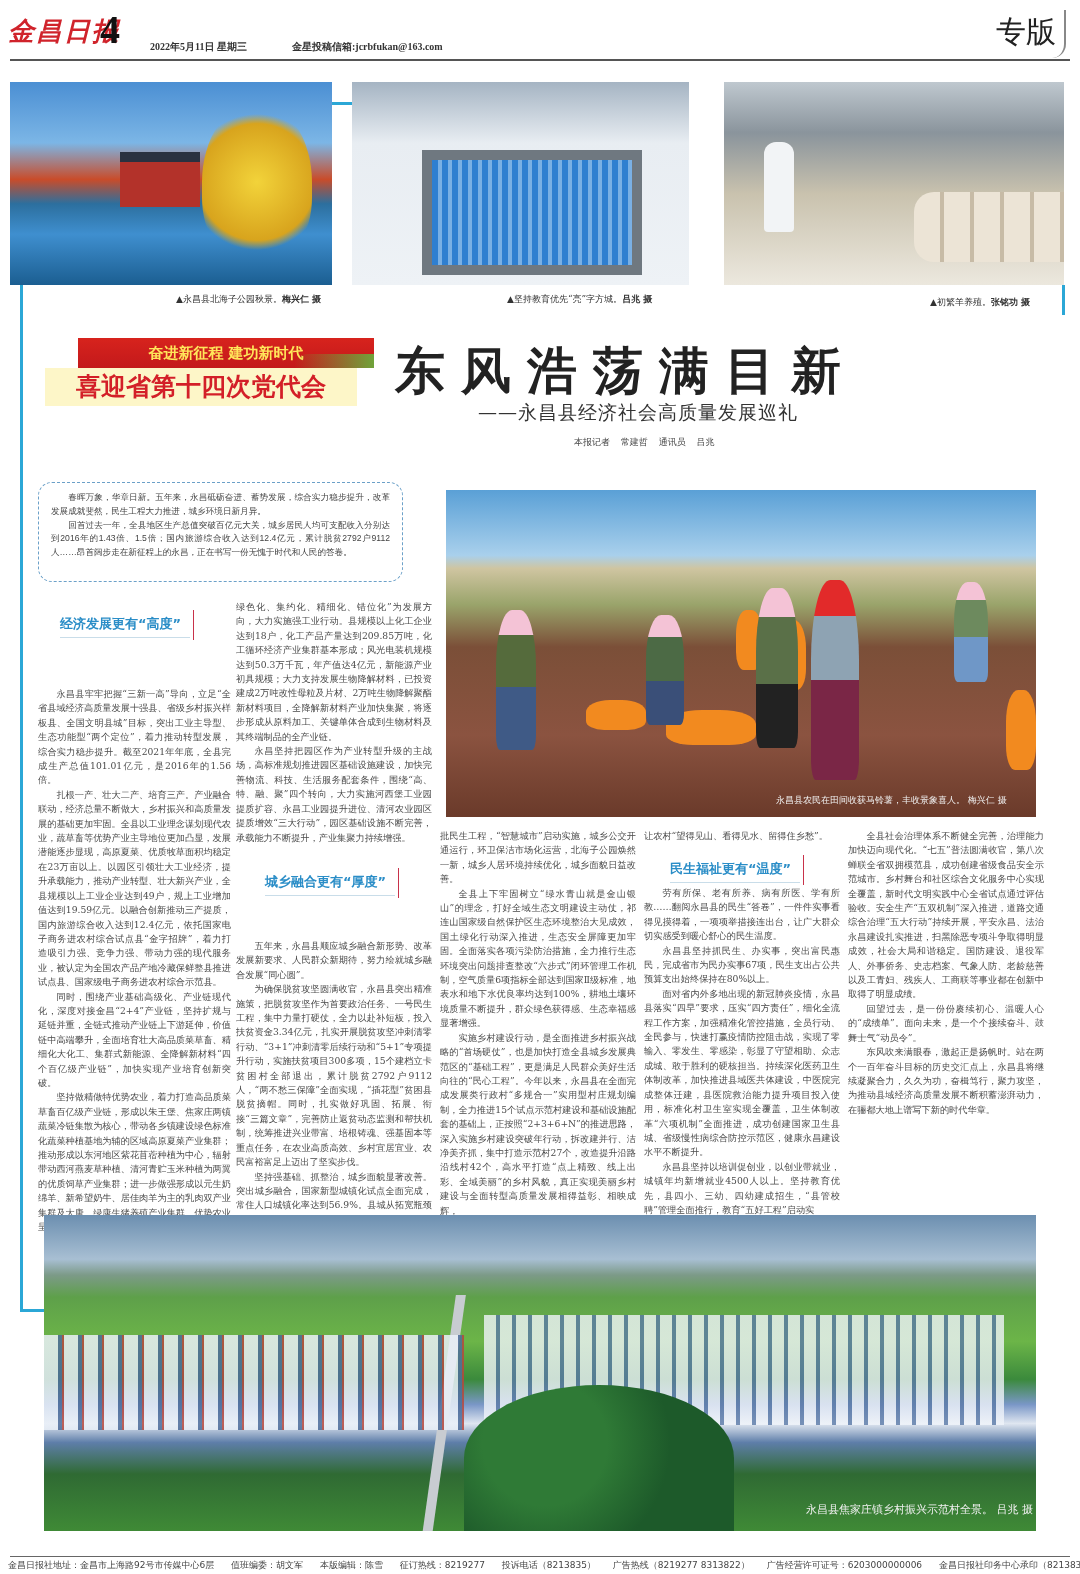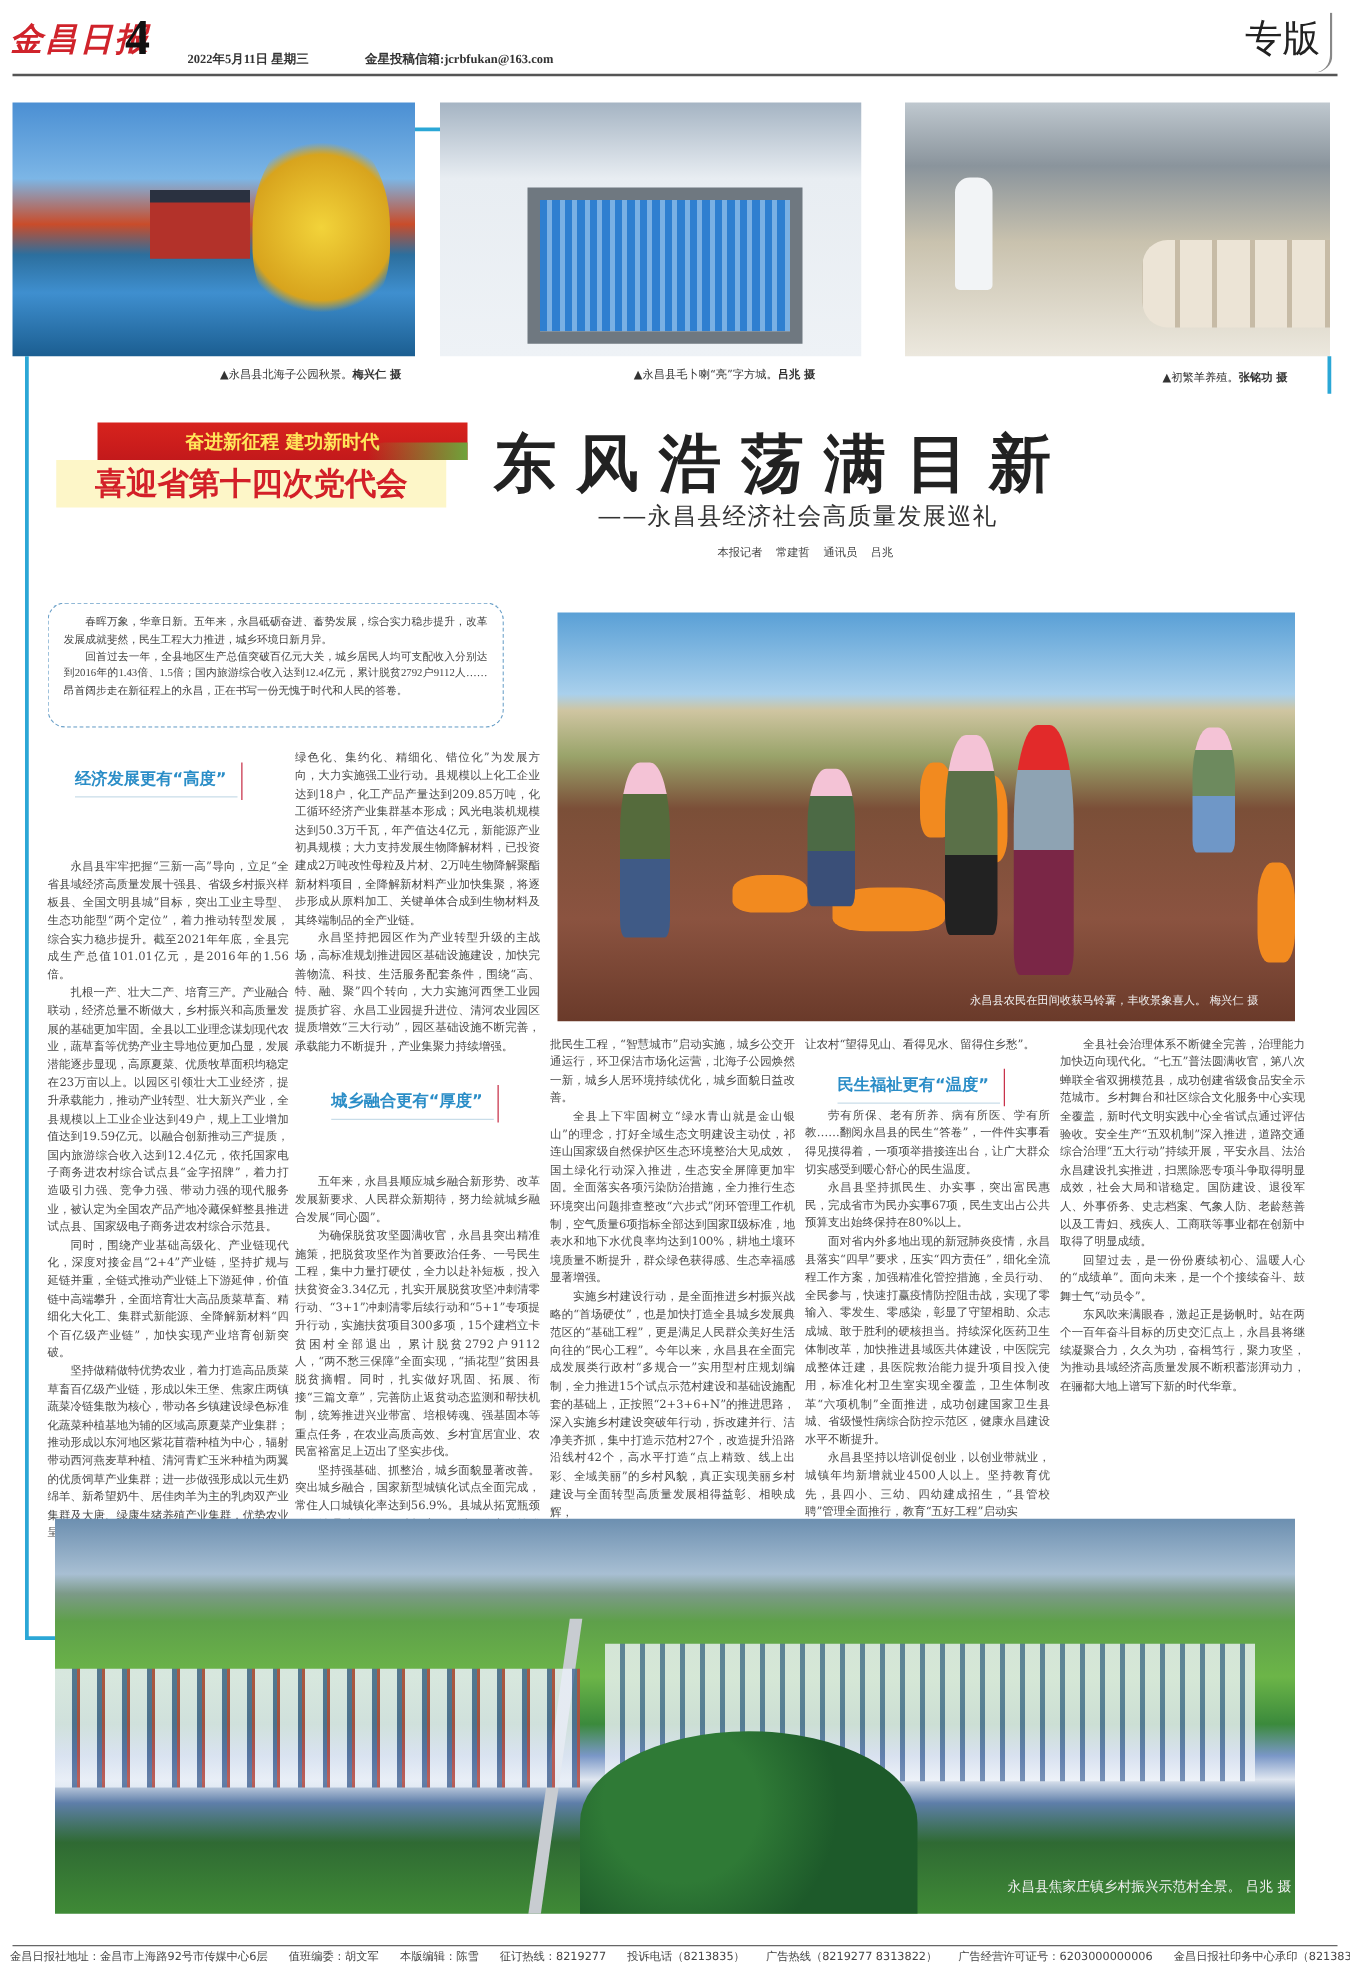--- a/index.html
+++ b/index.html
@@ -110,7 +110,7 @@
   <span>▲永昌县北海子公园秋景。</span><b>梅兴仁 摄</b>
 </div>
 <div class="caption" style="left:507px; top:293px;">
-  <span>▲永昌县毛卜喇“亮”字方城。</span><b>吕兆 摄</b>
+  <span>▲坚持教育优先“亮”字方城。</span><b>吕兆 摄</b>
 </div>
 <div class="caption" style="left:930px; top:296px;">
   <span>▲初繁羊养殖。</span><b>张铭功 摄</b>

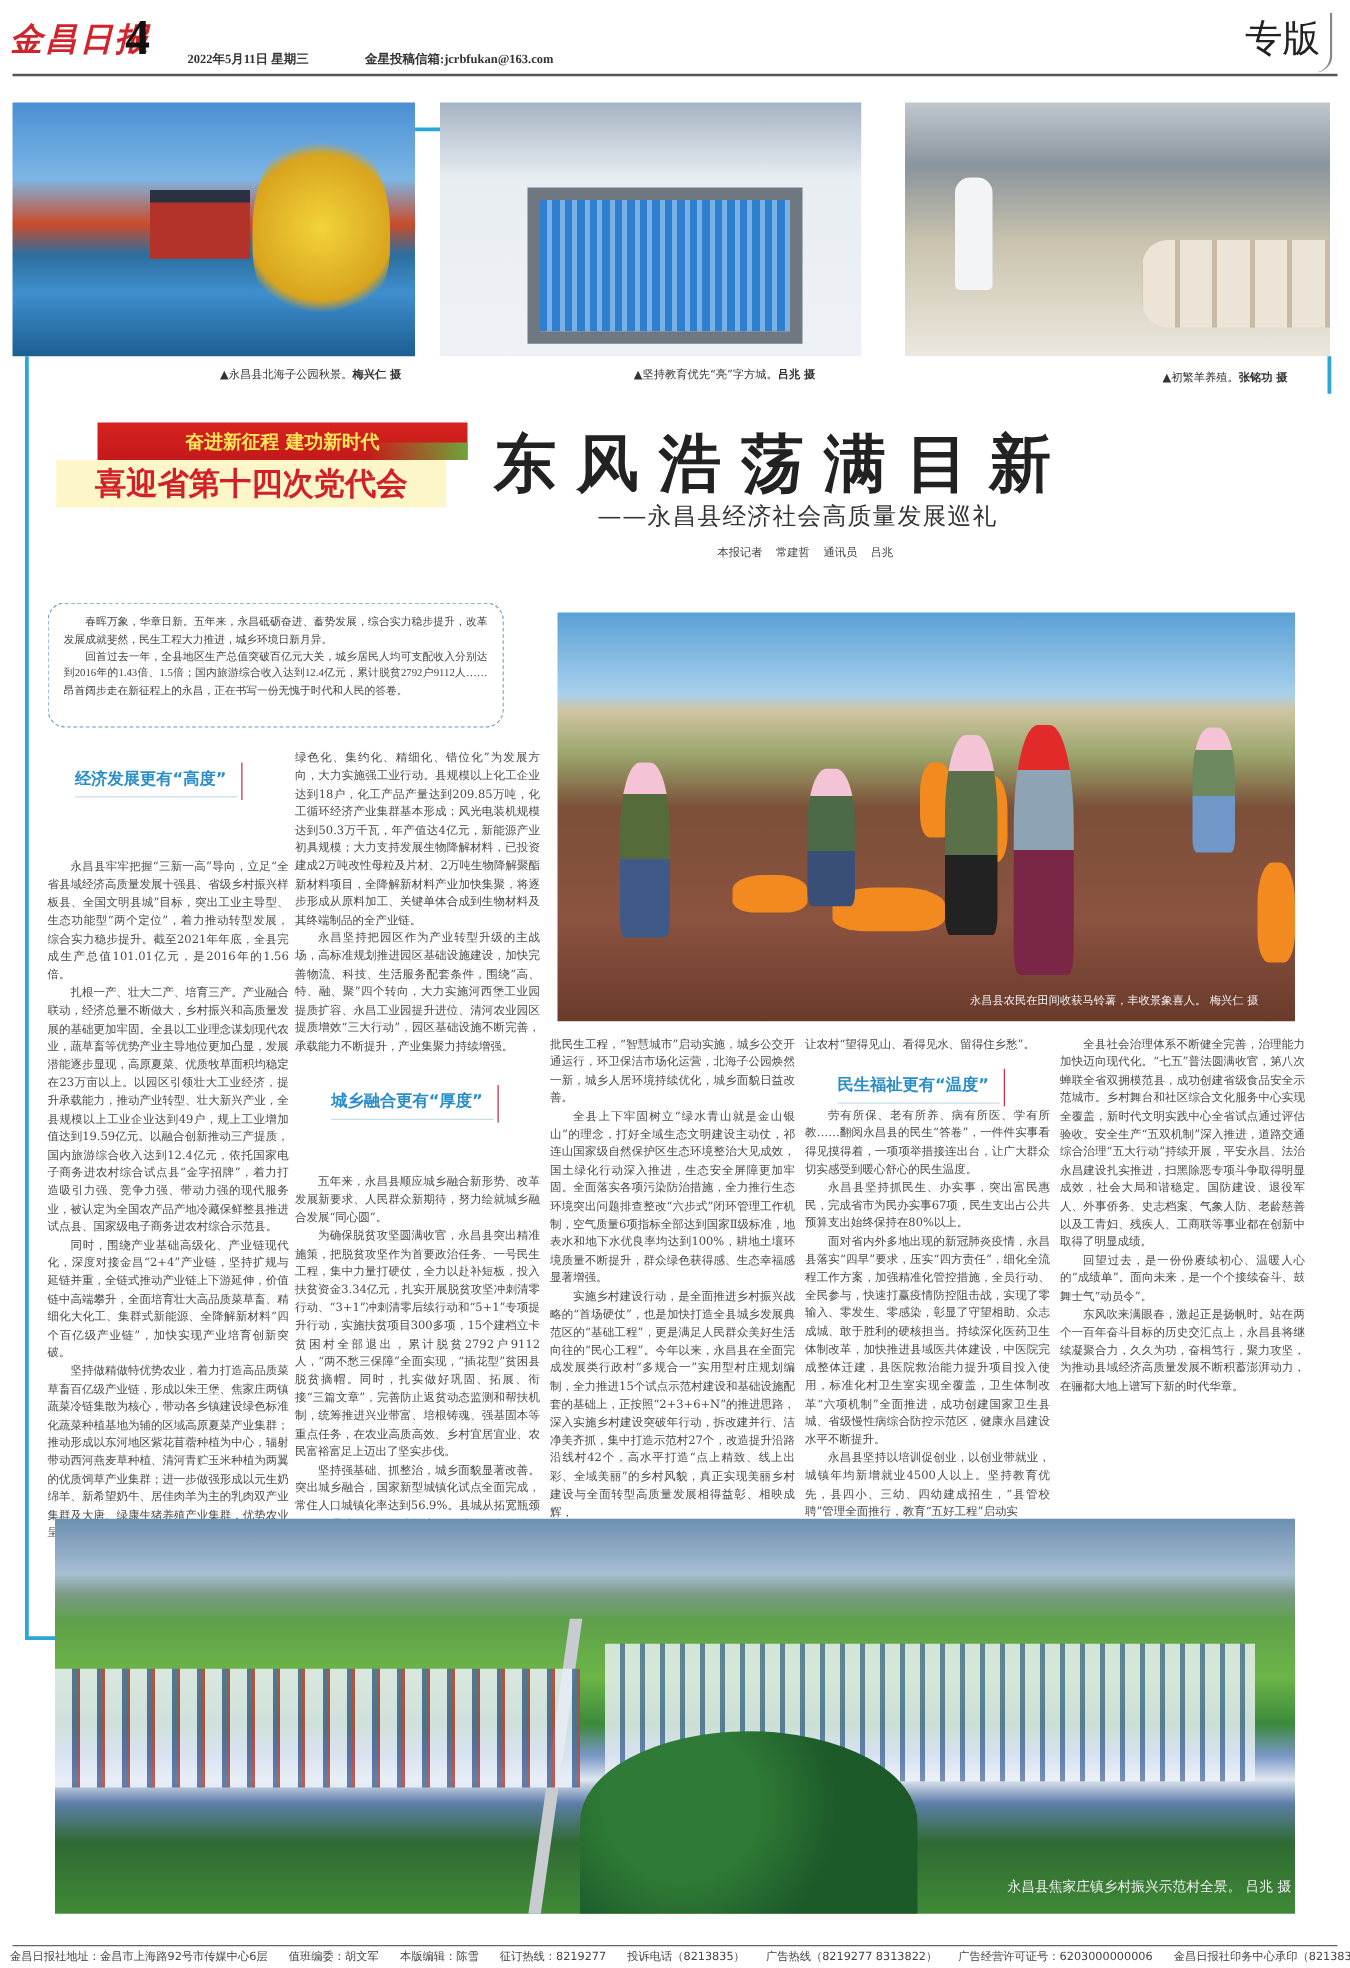--- a/index.html
+++ b/index.html
@@ -50,7 +50,7 @@
 
   
   .intro { position: absolute; left: 38px; top: 482px; width: 365px; height: 100px; border: 1.5px dashed #6ba0c8; border-radius: 14px; padding: 8px 12px 0 12px; }
-  .intro p { font-size: 8.6px; line-height: 13.8px; color: #444; text-indent: 2em; text-align: justify; font-family: Liberation Serif, serif; }
+  .intro p { font-size: 8.6px; line-height: 13.8px; color: #444; text-indent: 2em; text-align: justify; font-family: Liberation Sans, sans-serif; }
 
   
   .photo-potato { position: absolute; left: 446px; top: 490px; width: 590px; height: 327px;

